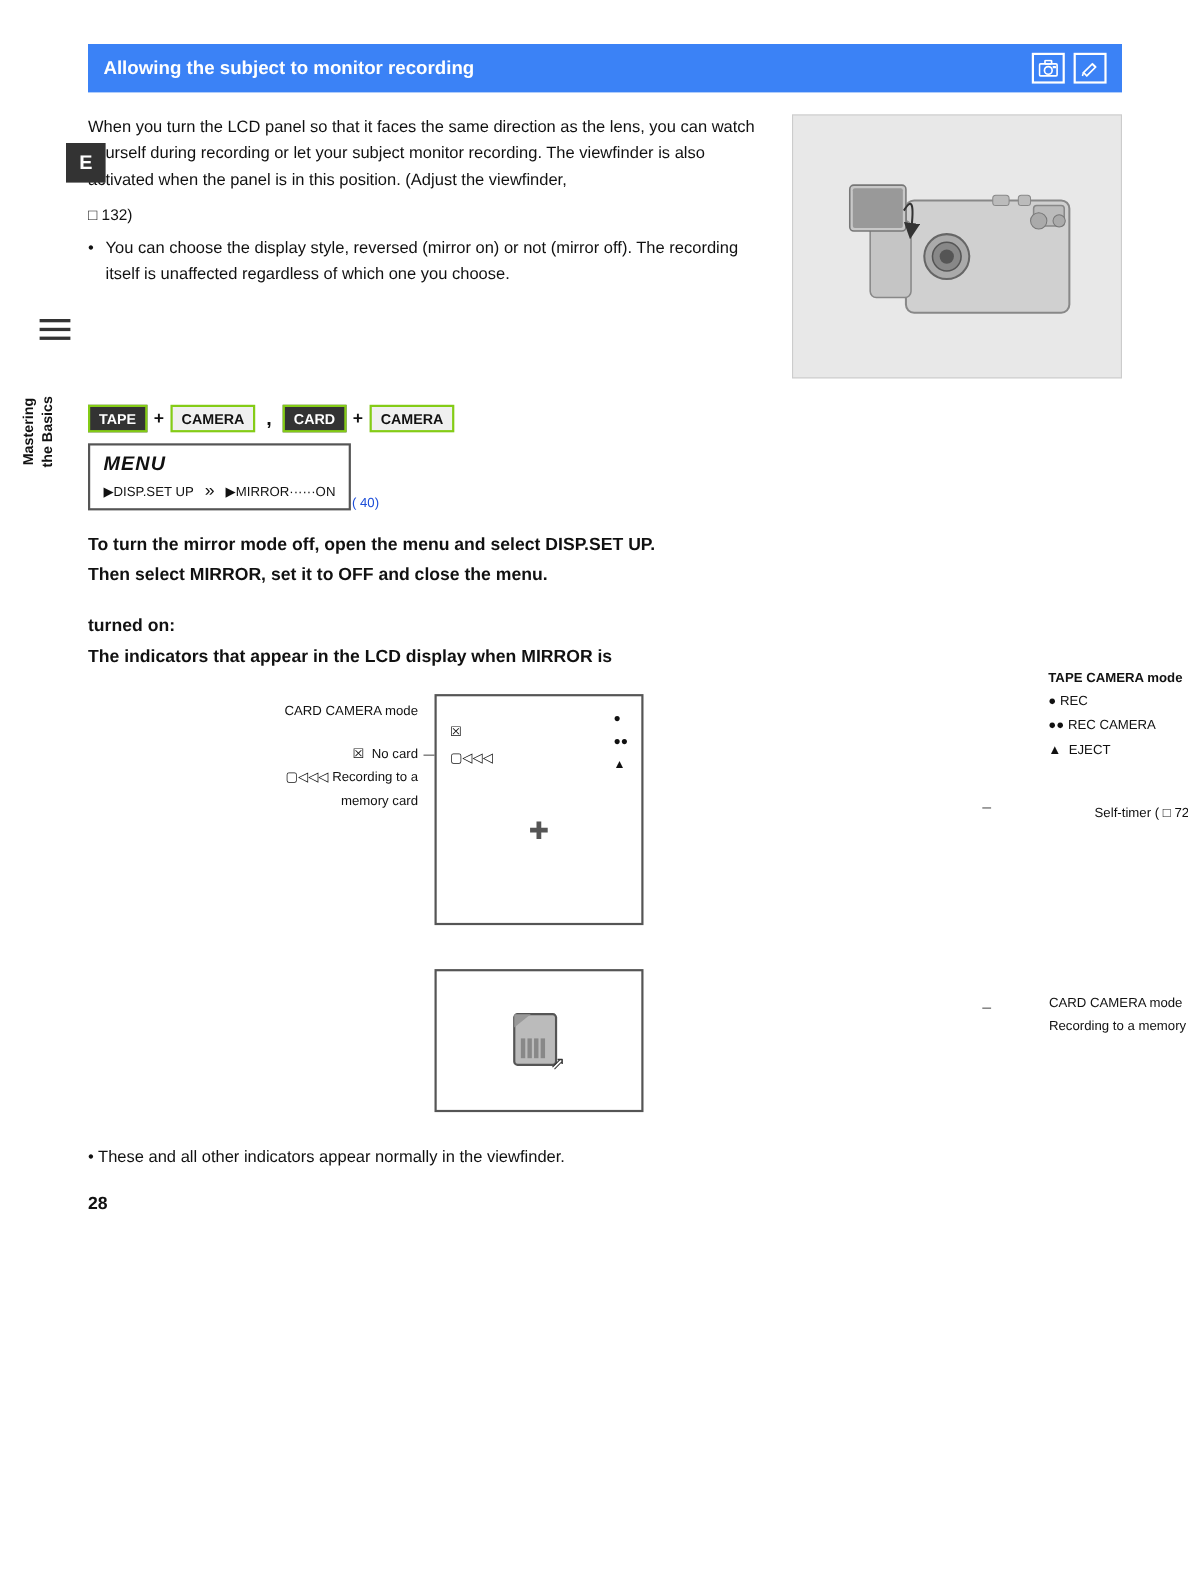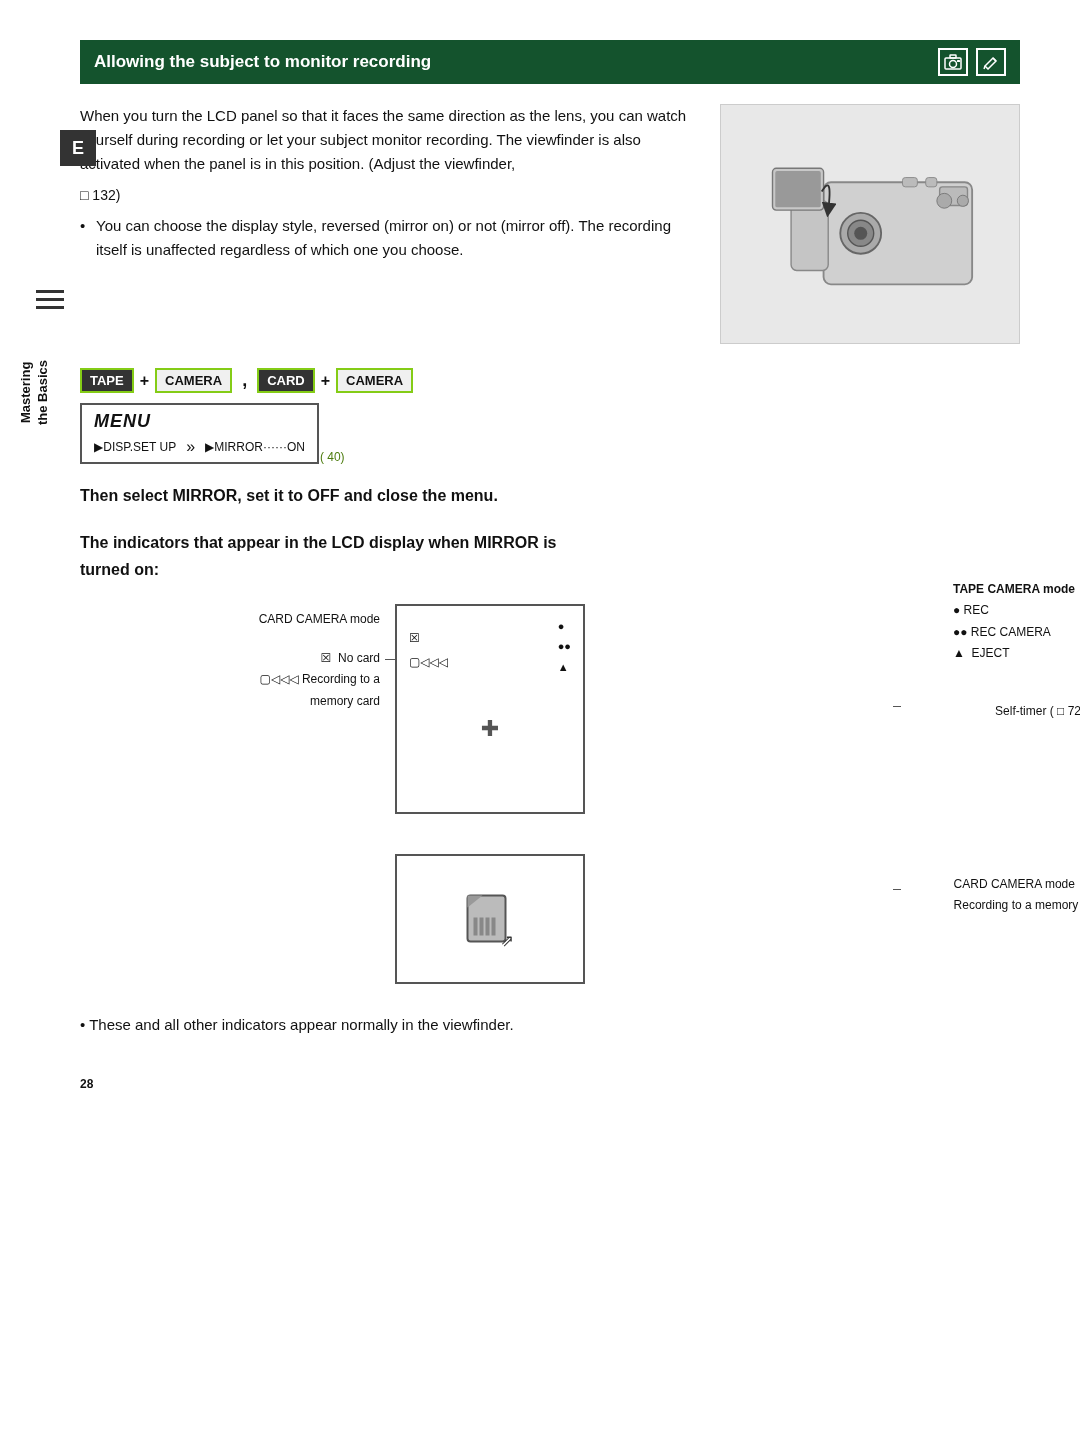--- a/index.html
+++ b/index.html
@@ -60,7 +60,7 @@
 
     
     .header-bar {
-      background: #14532d;
+      background: #3b82f6;
       color: white;
       font-size: 17px;
       font-weight: bold;

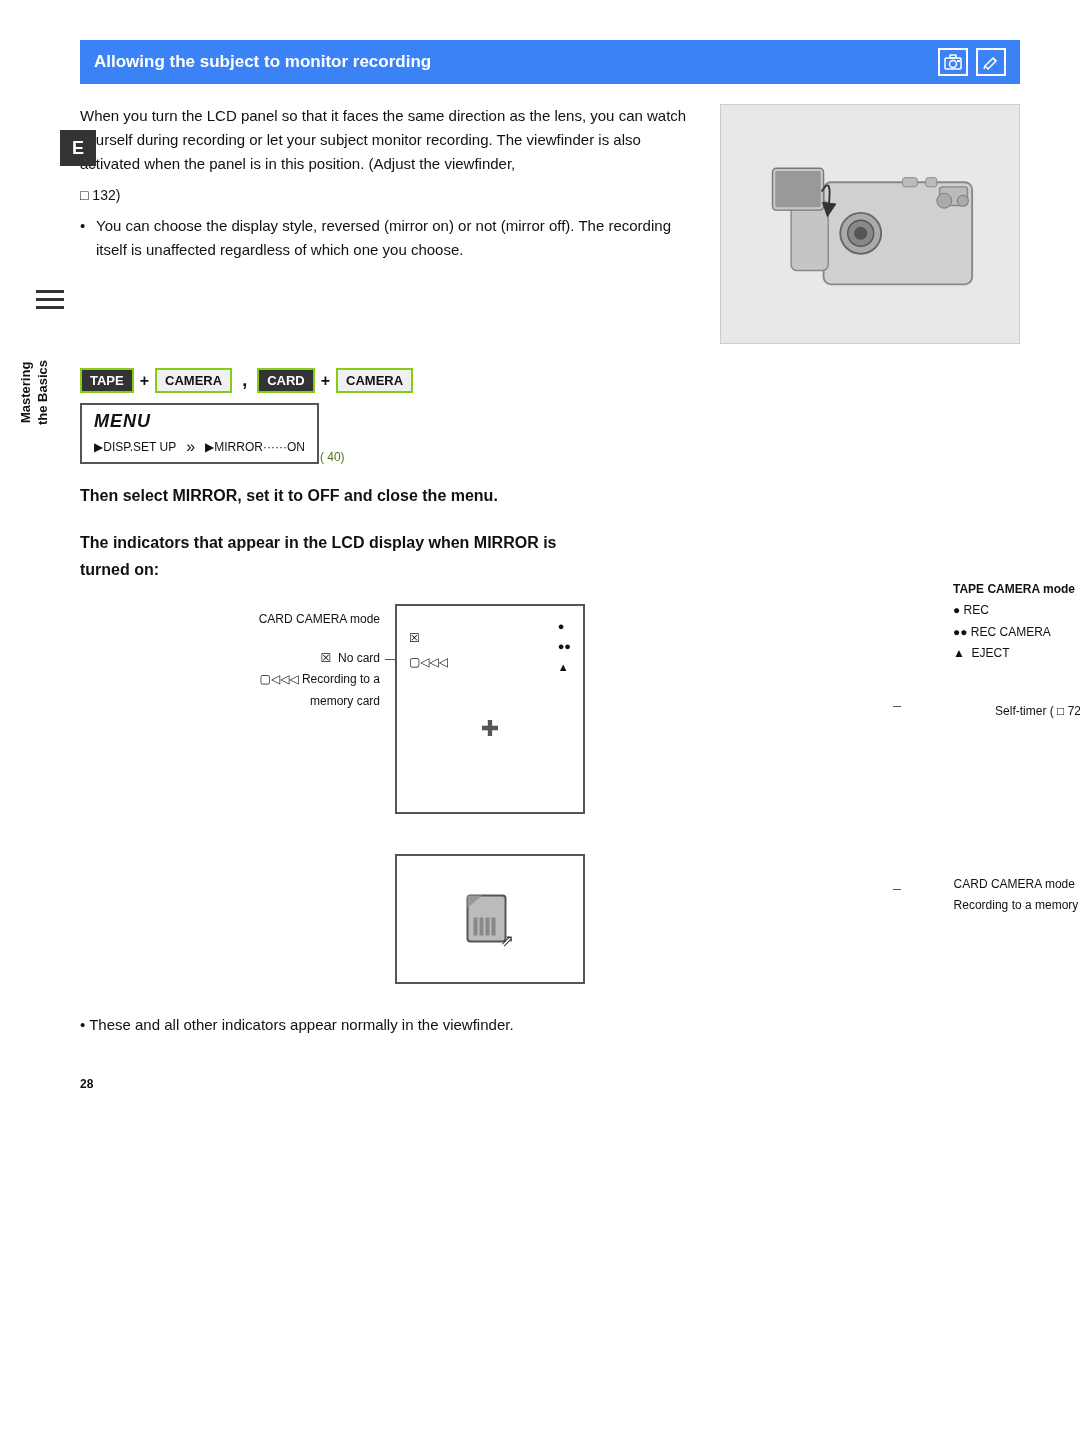--- a/index.html
+++ b/index.html
@@ -168,7 +168,7 @@
     }
     .menu-ref {
       font-size: 12px;
-      color: #4d7c0f;
+      color: #1d4ed8;
     }
 
     

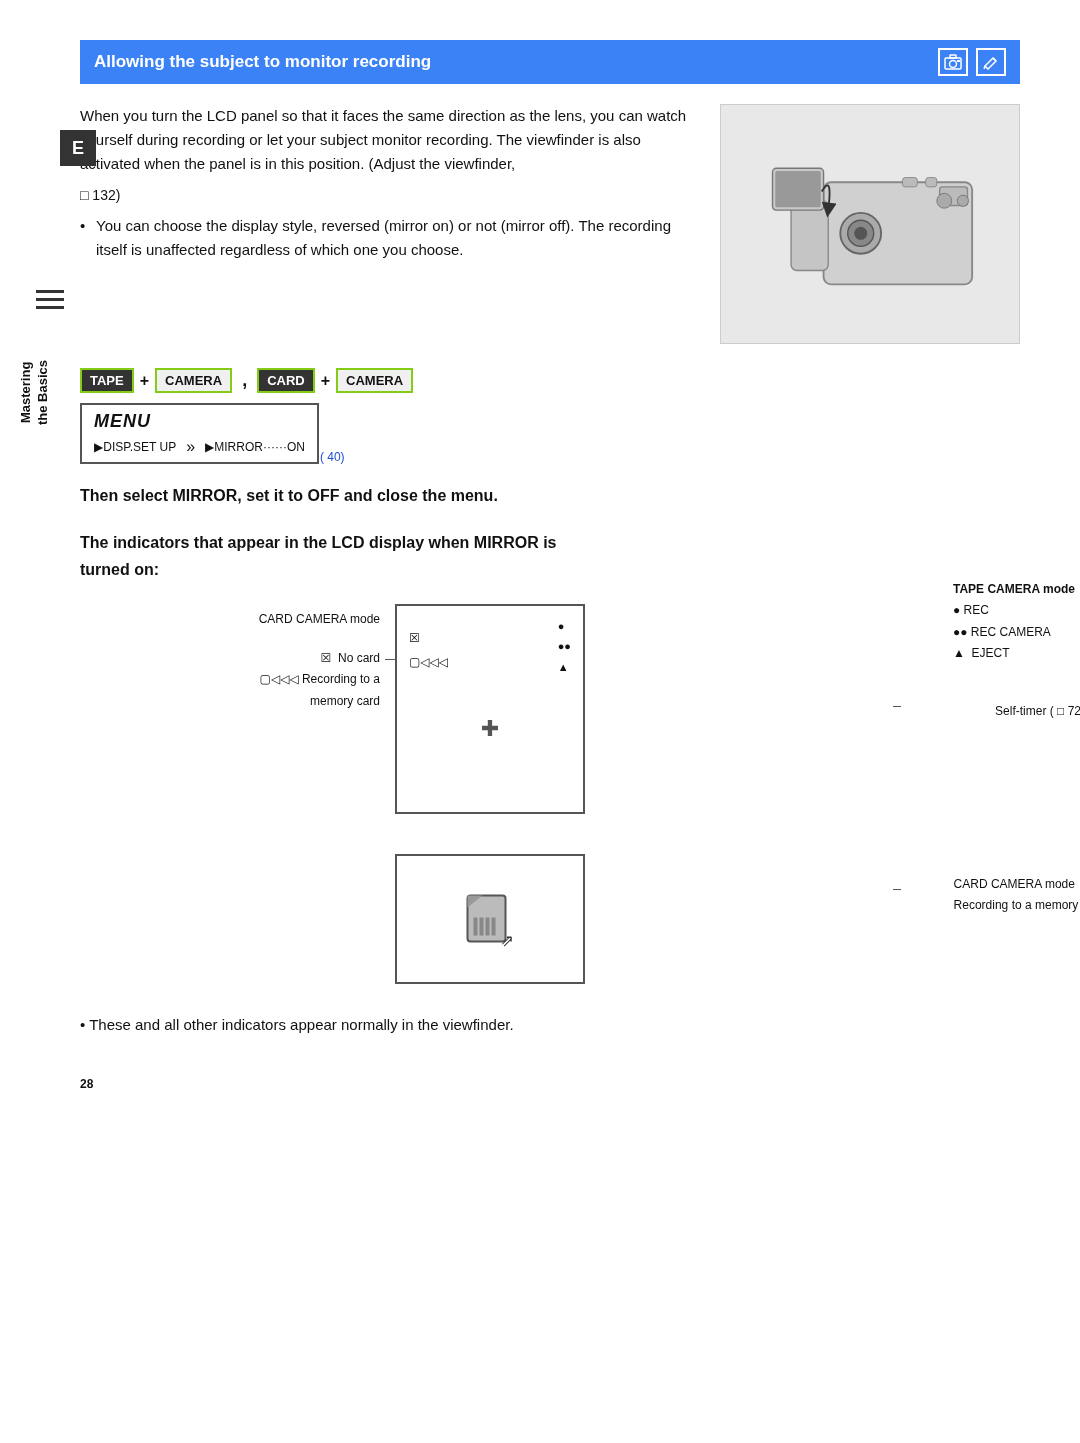--- a/index.html
+++ b/index.html
@@ -317,6 +317,7 @@
 </div>
 
 <div class="instruction-text">
+  <div>To turn the mirror mode off, open the menu and select DISP.SET UP.</div>
   <div>Then select MIRROR, set it to OFF and close the menu.</div>
 </div>
 

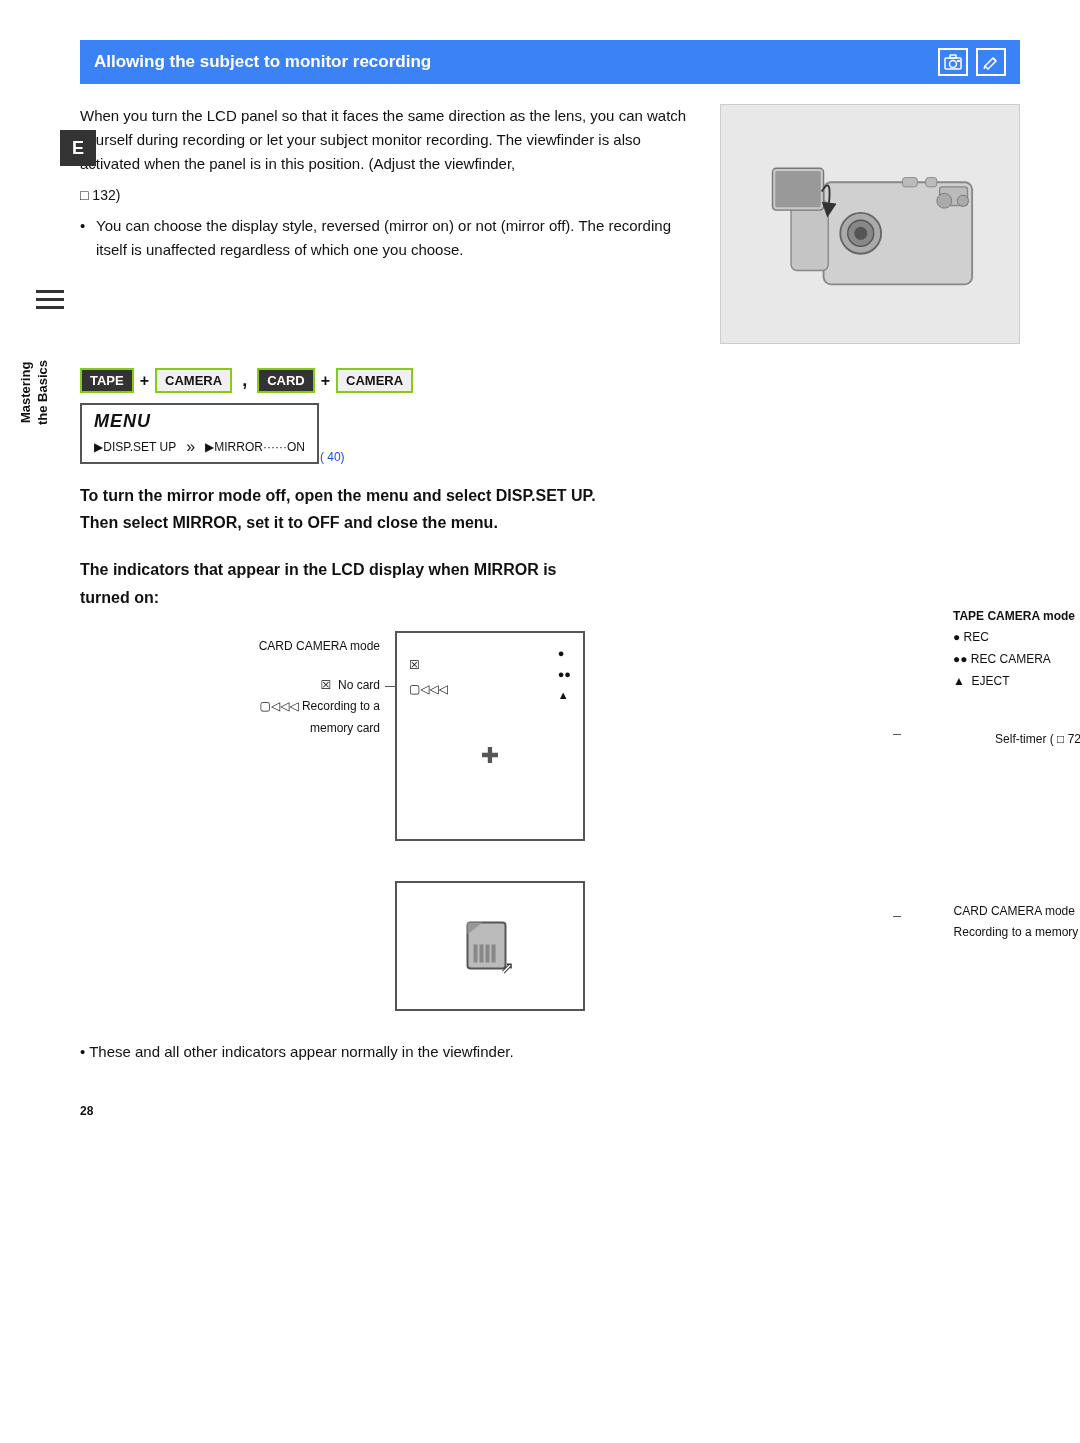--- a/index.html
+++ b/index.html
@@ -322,8 +322,8 @@
 </div>
 
 <div class="indicator-heading">
+  <div>turned on:</div>
   <div>The indicators that appear in the LCD display when MIRROR is</div>
-  <div>turned on:</div>
 </div>
 
 <div class="diagram-area">

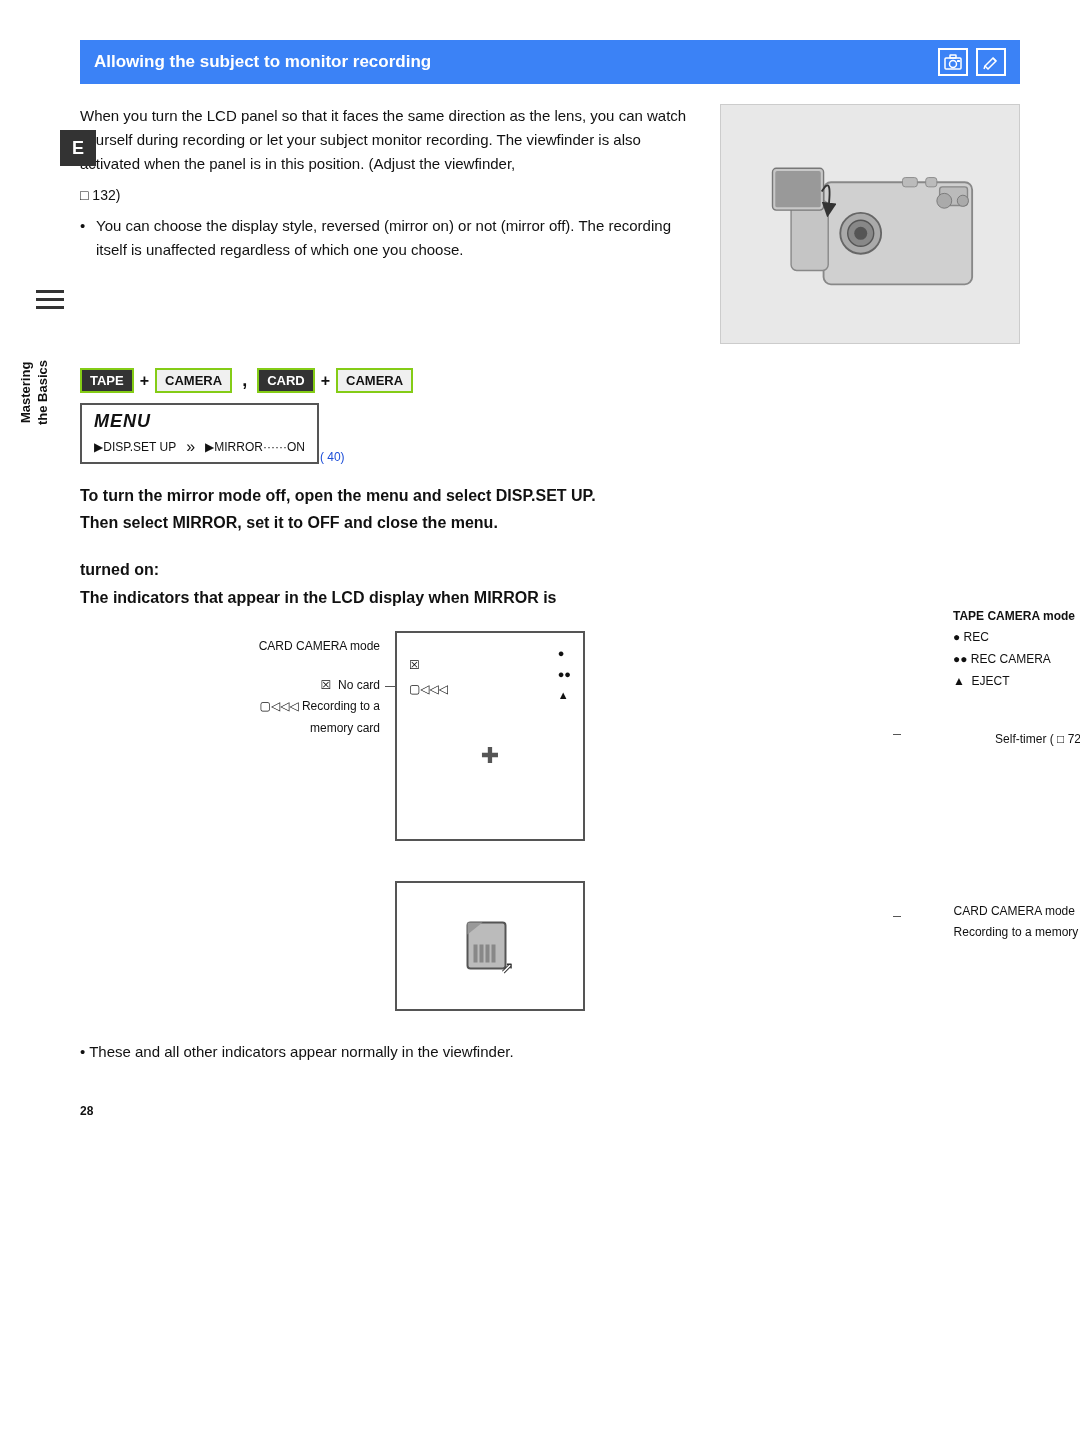--- a/index.html
+++ b/index.html
@@ -205,9 +205,9 @@
 
     
     .page-number {
-      font-size: 12px;
-      font-weight: bold;
-      margin-top: 44px;
+      font-size: 16px;
+      font-weight: bold;
+      margin-top: 26px;
     }
 
     

